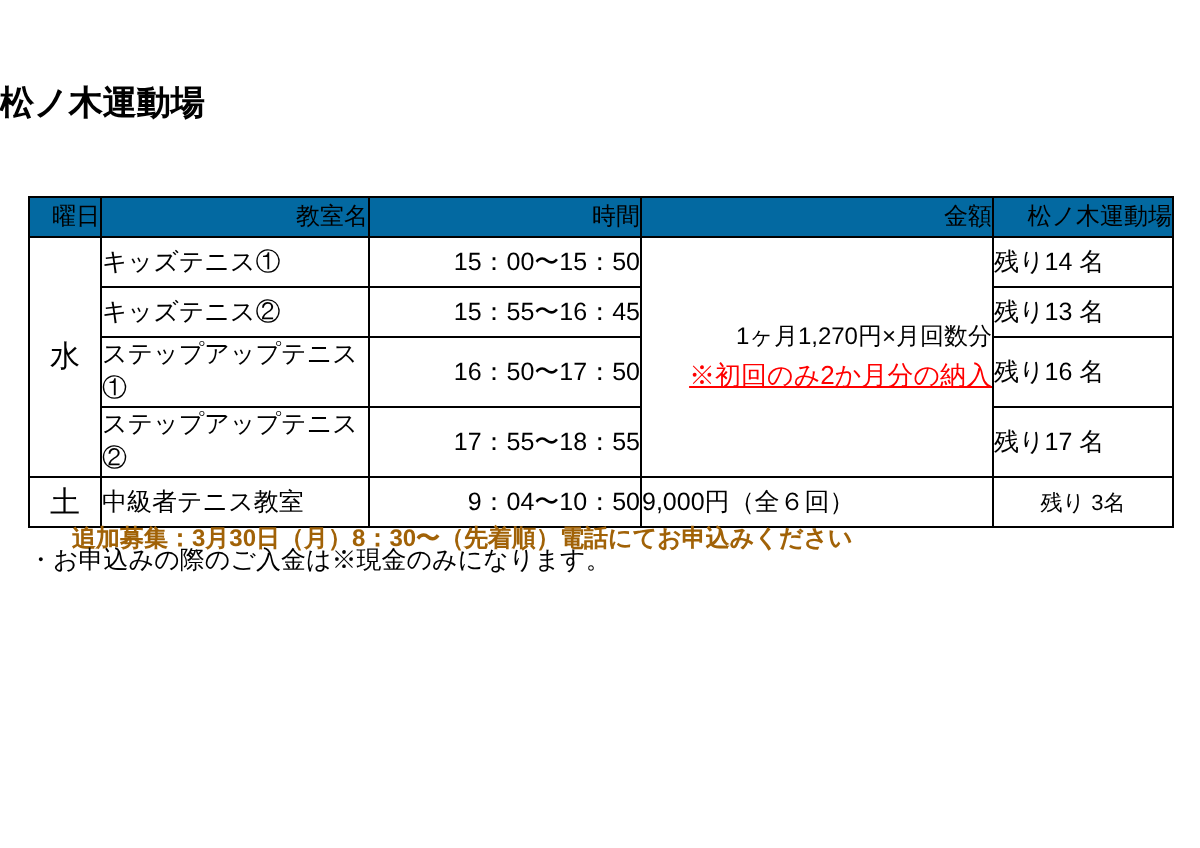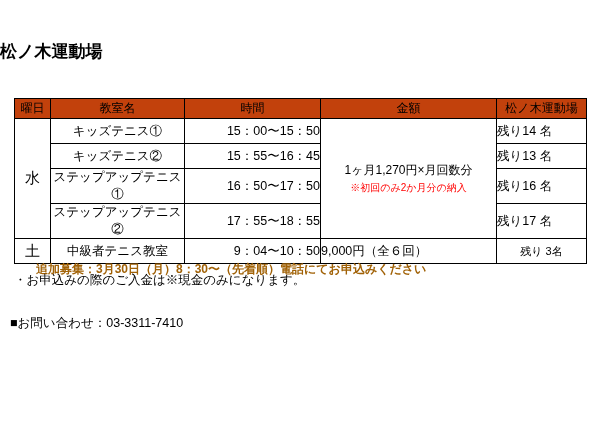--- a/index.html
+++ b/index.html
@@ -61,9 +61,9 @@
     vertical-align: middle;
   }
   table.schedule thead th {
-    background: #c2410c;
+    background: #0369a1;
     font-weight: normal;
-    text-align: center;
+    text-align: right;
     height: 19px;
     font-size: 12px;
   }

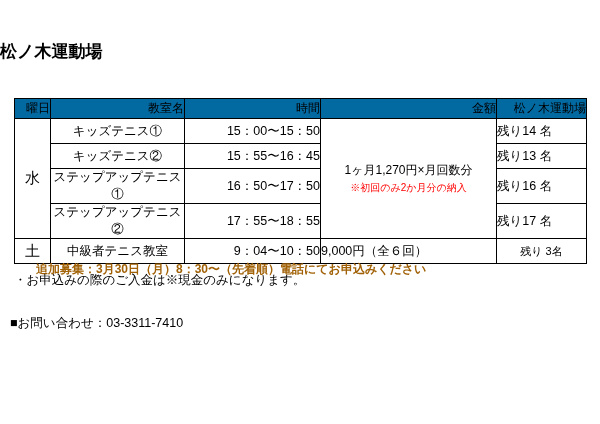--- a/index.html
+++ b/index.html
@@ -81,7 +81,6 @@
     padding-left: 8px;
     font-size: 12.5px;
     height: 24px;
-    text-align: center;
   }
   td.time {
     text-align: right;

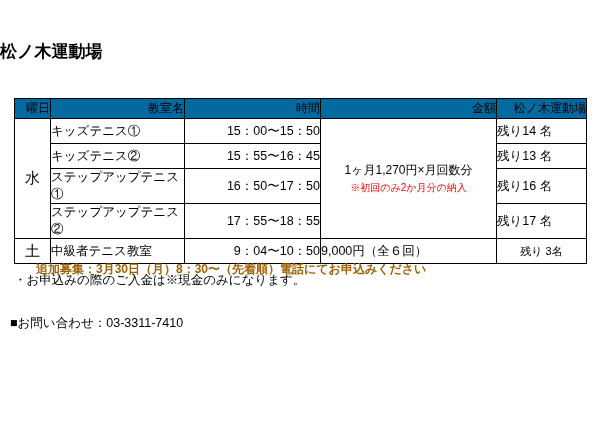--- a/index.html
+++ b/index.html
@@ -87,7 +87,7 @@
     font-size: 12.5px;
   }
   td.fee {
-    text-align: center;
+    text-align: right;
     font-size: 12px;
     line-height: 1.55;
   }

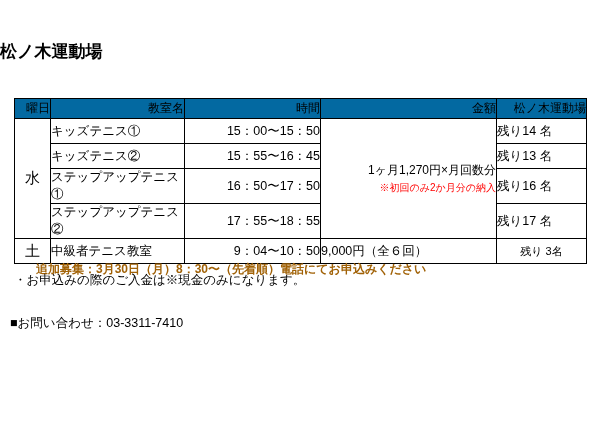--- a/index.html
+++ b/index.html
@@ -94,7 +94,8 @@
   td.fee .fee-note {
     color: #ff0000;
     display: block;
-    font-size: 10px;
+    font-size: 13px;
+    text-decoration: underline;
   }
   td.slots {
     padding-left: 6px;

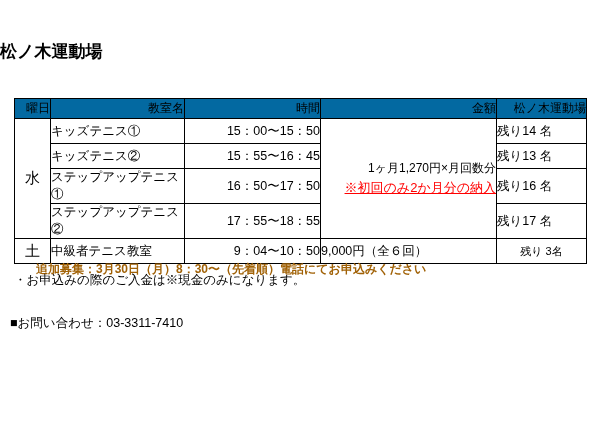--- a/index.html
+++ b/index.html
@@ -205,7 +205,6 @@
     <span>・お申込みの際のご入金は</span><span class="pay-note">※現金のみになります。</span>
   </div>
 
-  <div class="contact">■お問い合わせ：03-3311-7410</div>
 
 </div>
 

